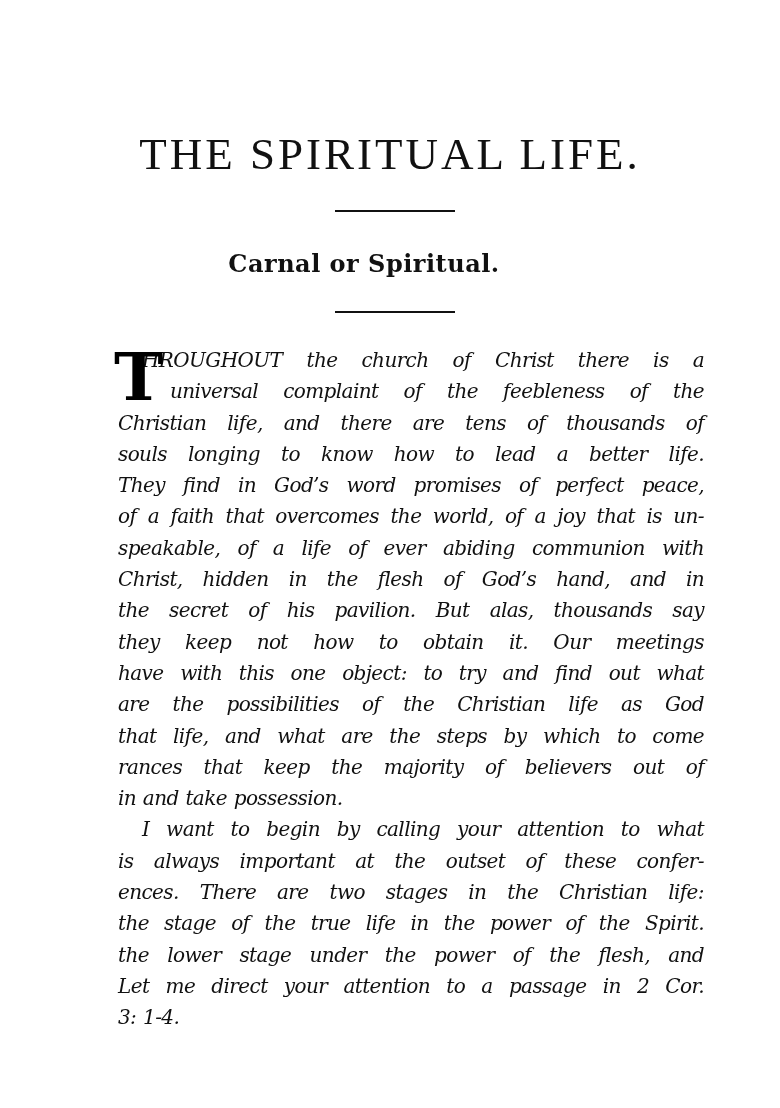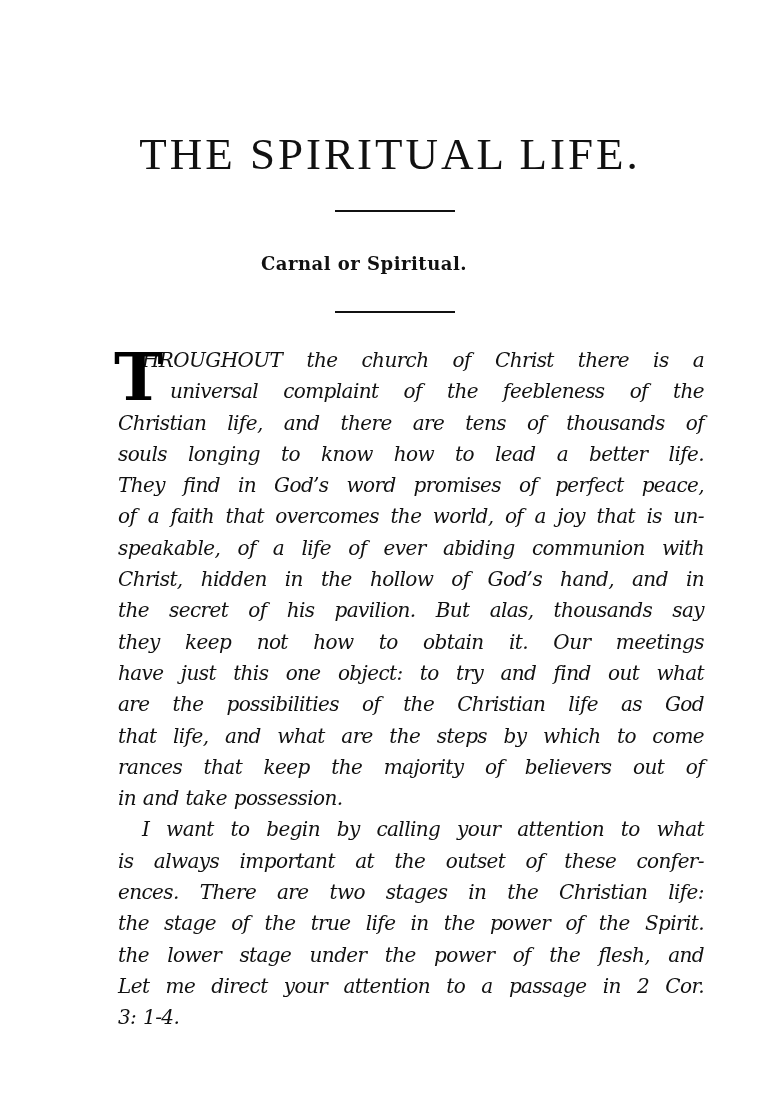--- a/index.html
+++ b/index.html
@@ -16,7 +16,7 @@
     .subtitle {
       position: absolute; left: 0; width: 728px; top: 249px;
       text-align: center; font-family: "DejaVu Serif", serif;
-      font-weight: bold; font-size: 18px; line-height: 30px; letter-spacing: 0.5px;
+      font-weight: bold; font-size: 24px; line-height: 30px; letter-spacing: 0.5px;
     }
     .body-text {
       position: absolute; left: 118px; top: 345px; width: 586px;

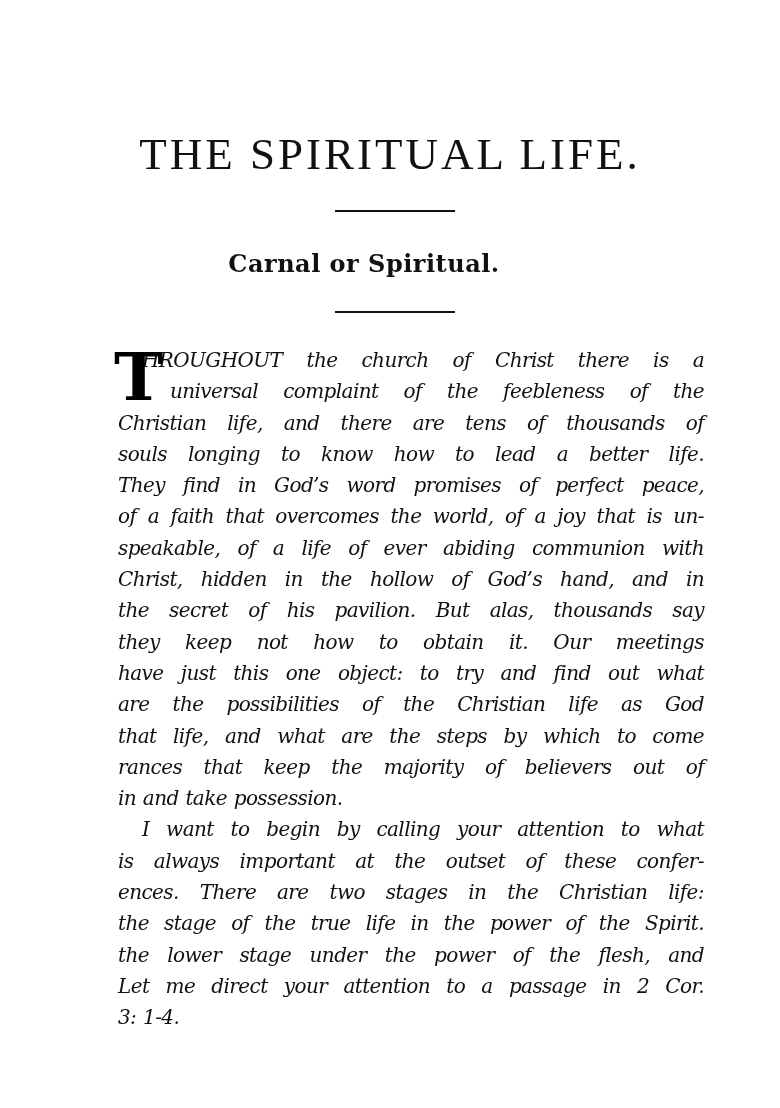--- a/index.html
+++ b/index.html
@@ -52,7 +52,7 @@
       <span class="line">They find in God’s word promises of perfect peace,</span>
       <span class="line">of a faith that overcomes the world, of a joy that is un-</span>
       <span class="line">speakable, of a life of ever abiding communion with</span>
-      <span class="line">Christ, hidden in the hollow of God’s hand, and in</span>
+      <span class="line">Christ, hidden in the flesh of God’s hand, and in</span>
       <span class="line">the secret of his pavilion. But alas, thousands say</span>
       <span class="line">they keep not how to obtain it. Our meetings</span>
       <span class="line">have just this one object: to try and find out what</span>

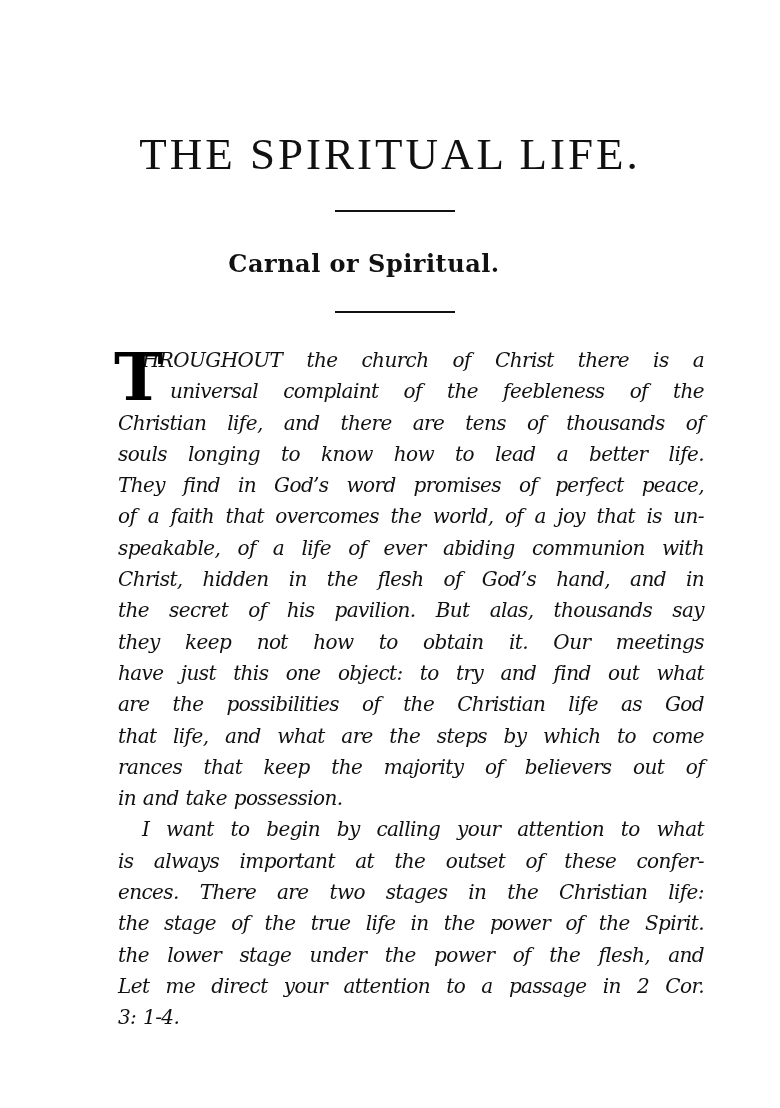--- a/index.html
+++ b/index.html
@@ -55,7 +55,7 @@
       <span class="line">Christ, hidden in the flesh of God’s hand, and in</span>
       <span class="line">the secret of his pavilion. But alas, thousands say</span>
       <span class="line">they keep not how to obtain it. Our meetings</span>
-      <span class="line">have just this one object: to try and find out what</span>
+      <span class="line">have with this one object: to try and find out what</span>
       <span class="line">are the possibilities of the Christian life as God</span>
       <span class="line">that life, and what are the steps by which to come</span>
       <span class="line">rances that keep the majority of believers out of</span>

